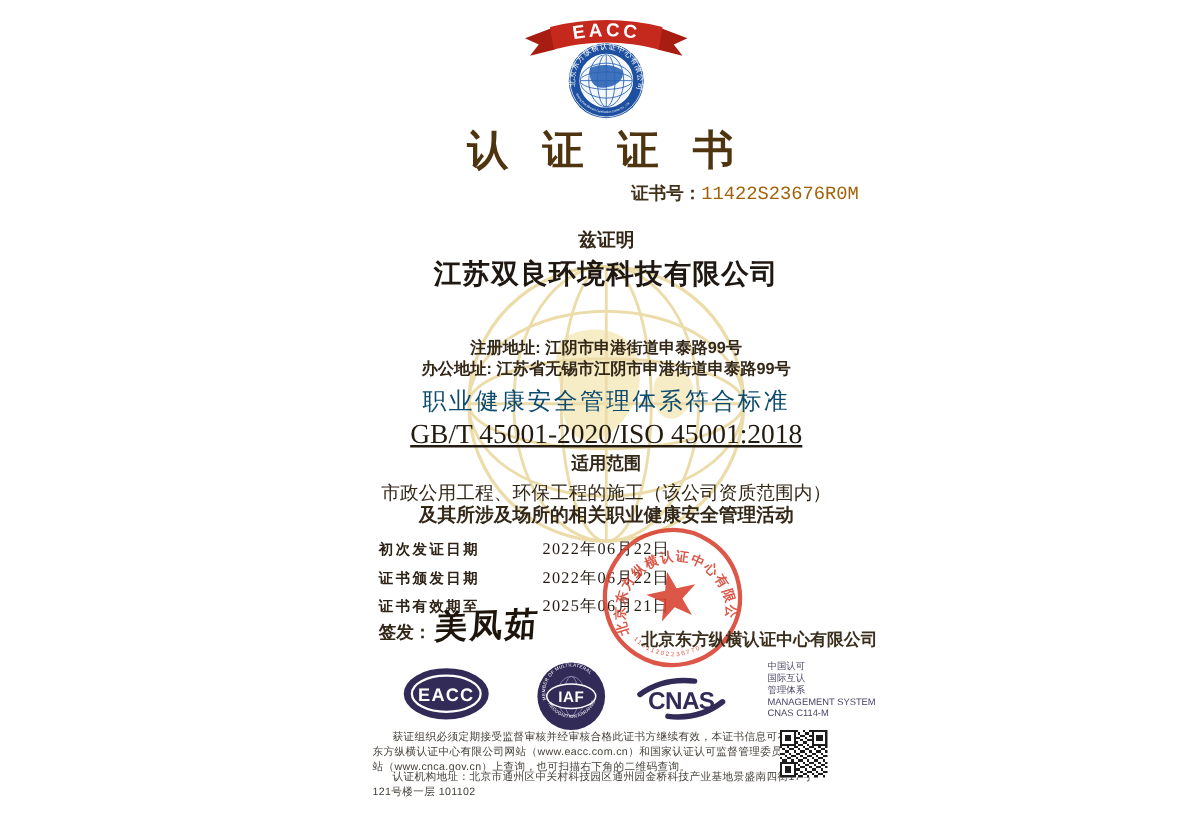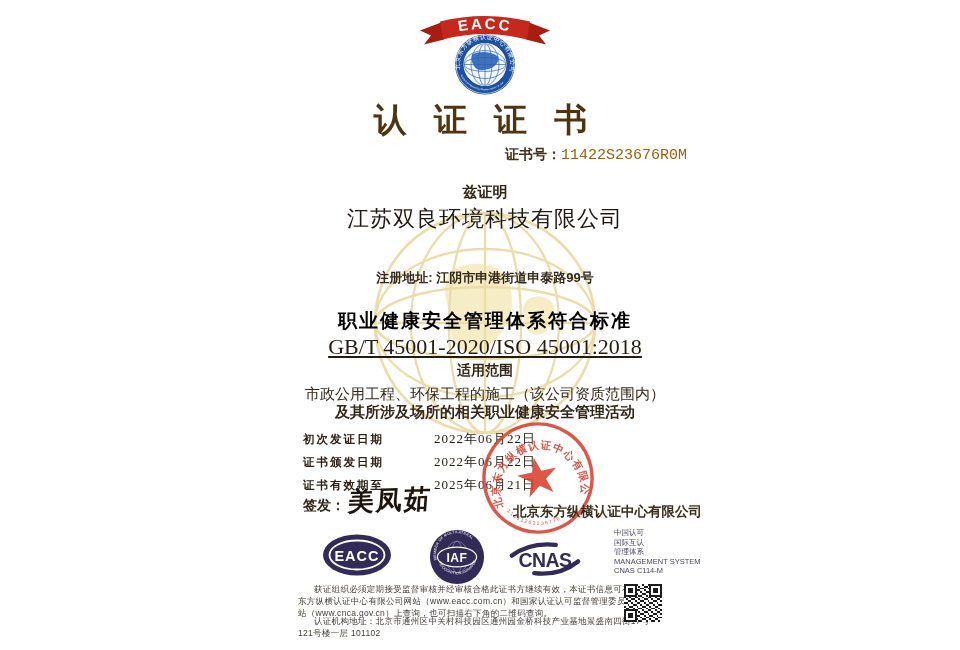--- a/index.html
+++ b/index.html
@@ -19,7 +19,7 @@
   #cert-no .val{font-family:Liberation Mono, monospace;font-size:15px;color:#a16207;}
 
   #intro{top:183px;font-size:15px;font-weight:600;z-index:1;}
-  #company{top:204px;font-size:22px;font-weight:normal;color:#1f1812;letter-spacing:1px;z-index:1;}
+  #company{top:204px;font-size:22px;font-weight:bold;color:#1f1812;letter-spacing:1px;z-index:1;}
   #credit{top:243px;font-size:13px;z-index:1;}
   #credit .lbl{font-weight:700;}
   #credit .val{font-family:"Liberation Serif",serif;font-size:14px;}

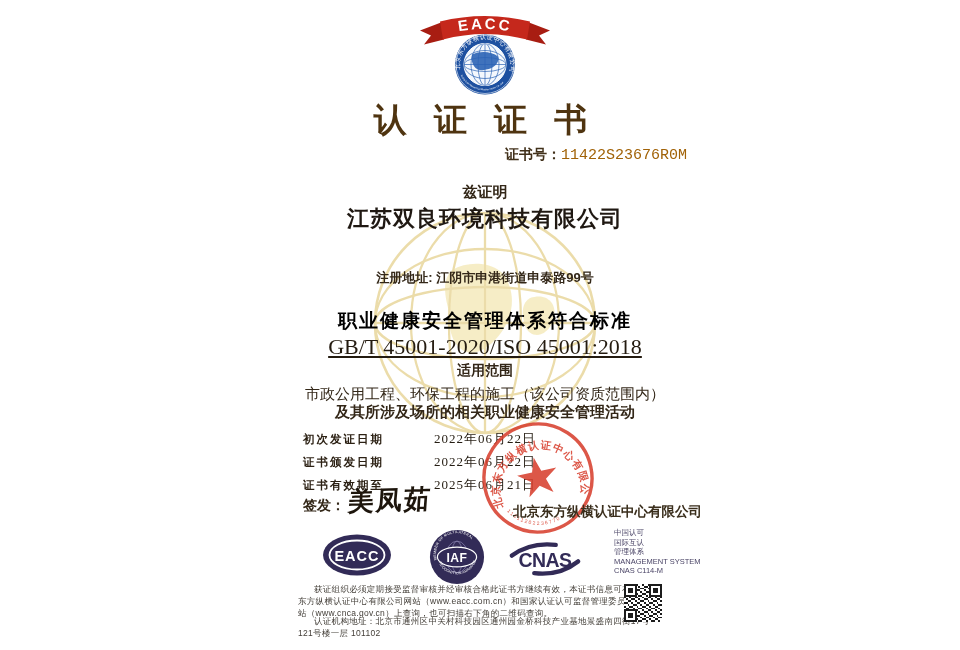--- a/index.html
+++ b/index.html
@@ -125,6 +125,7 @@
   <div id="intro" class="abs center-col cn">兹证明</div>
   <div id="company" class="abs center-col">江苏双良环境科技有限公司</div>
   <div id="reg-addr" class="abs center-col cn">注册地址: 江阴市申港街道申泰路99号</div>
+  <div id="office-addr" class="abs center-col cn">办公地址: 江苏省无锡市江阴市申港街道申泰路99号</div>
   <div id="system" class="abs center-col">职业健康安全管理体系符合标准</div>
   <div id="standard" class="abs center-col serif">GB/T 45001-2020/ISO 45001:2018</div>
   <div id="scope-title" class="abs center-col cn">适用范围</div>

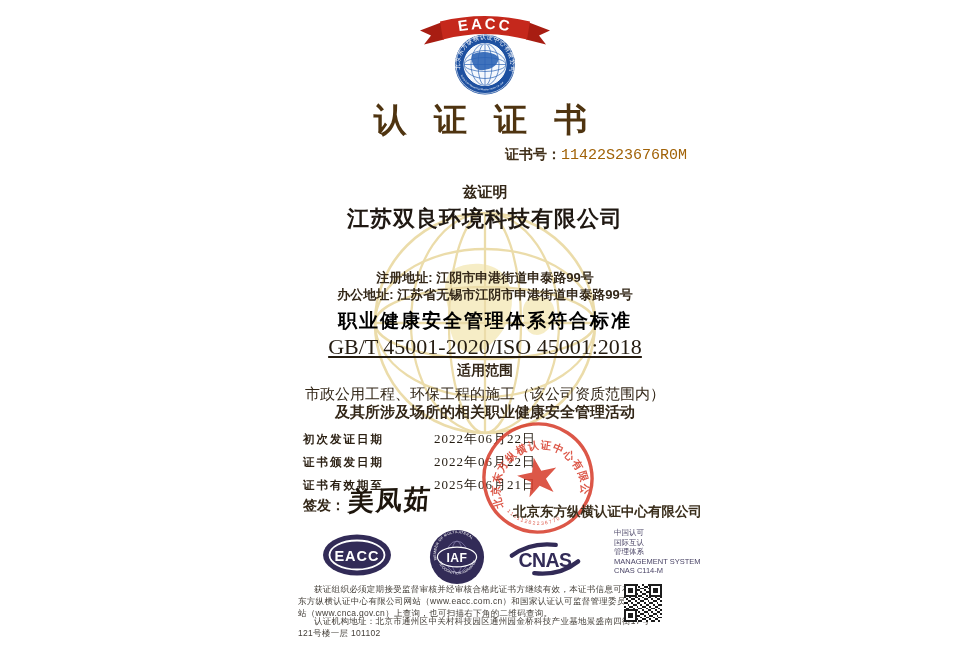--- a/index.html
+++ b/index.html
@@ -25,7 +25,7 @@
   #credit .val{font-family:"Liberation Serif",serif;font-size:14px;}
   #reg-addr{top:269px;font-size:13px;font-weight:700;z-index:1;}
   #office-addr{top:286px;font-size:13px;font-weight:700;z-index:1;}
-  #system{top:308px;font-size:19px;font-weight:bold;letter-spacing:2px;color:#000000;z-index:1;}
+  #system{top:308px;font-size:19px;font-weight:normal;letter-spacing:2px;color:#0c4a6e;z-index:1;}
   #standard{top:334px;font-size:22px;color:#241b10;z-index:1;text-decoration:underline;}
   #scope-title{top:362px;font-size:14px;font-weight:bold;z-index:1;}
   #scope1{top:385px;font-size:15px;font-weight:normal;z-index:1;}

